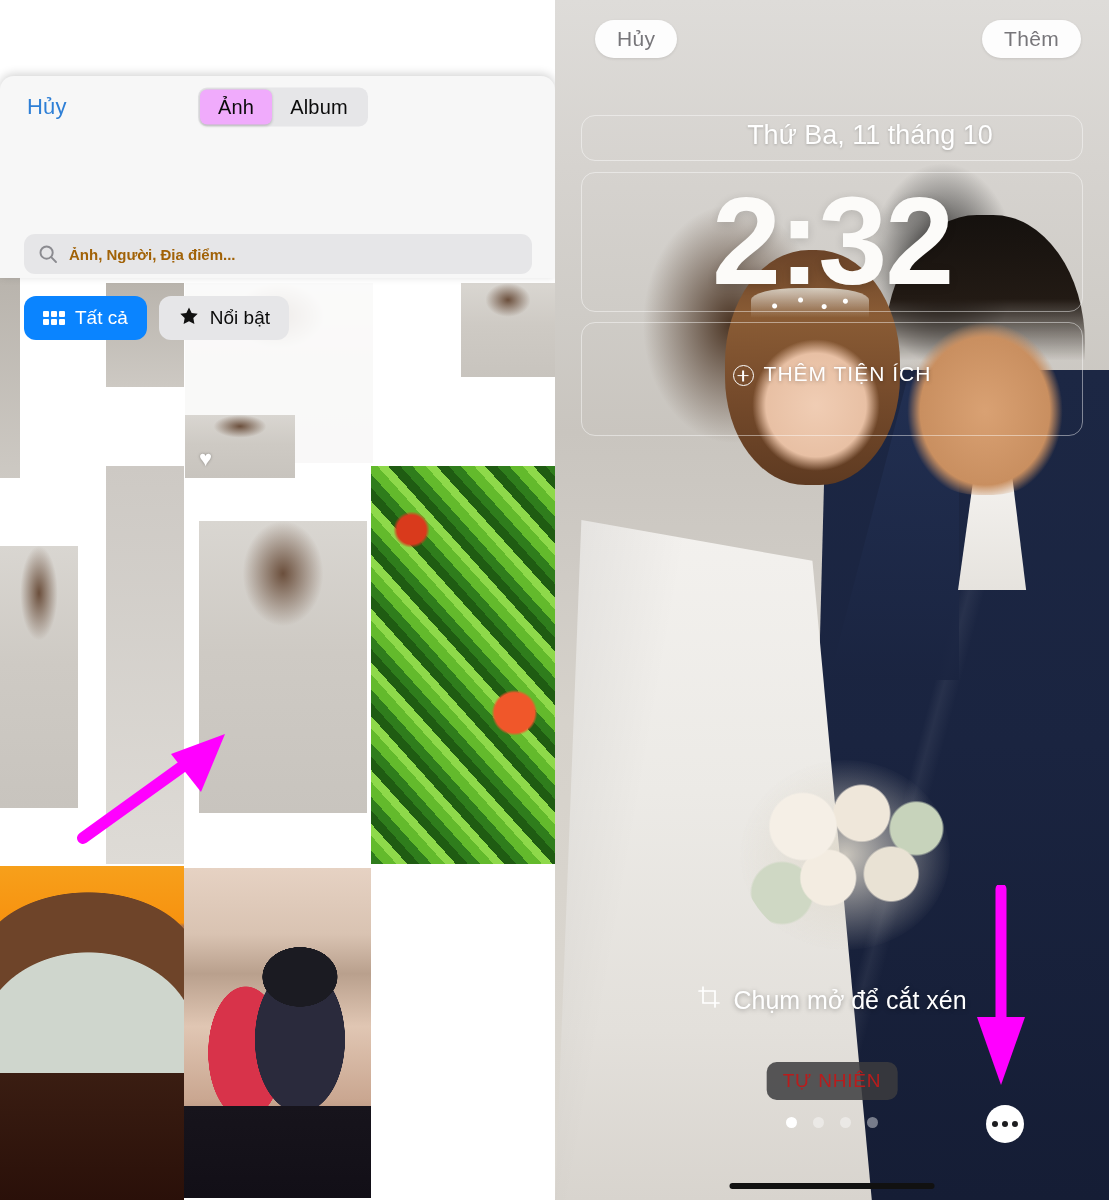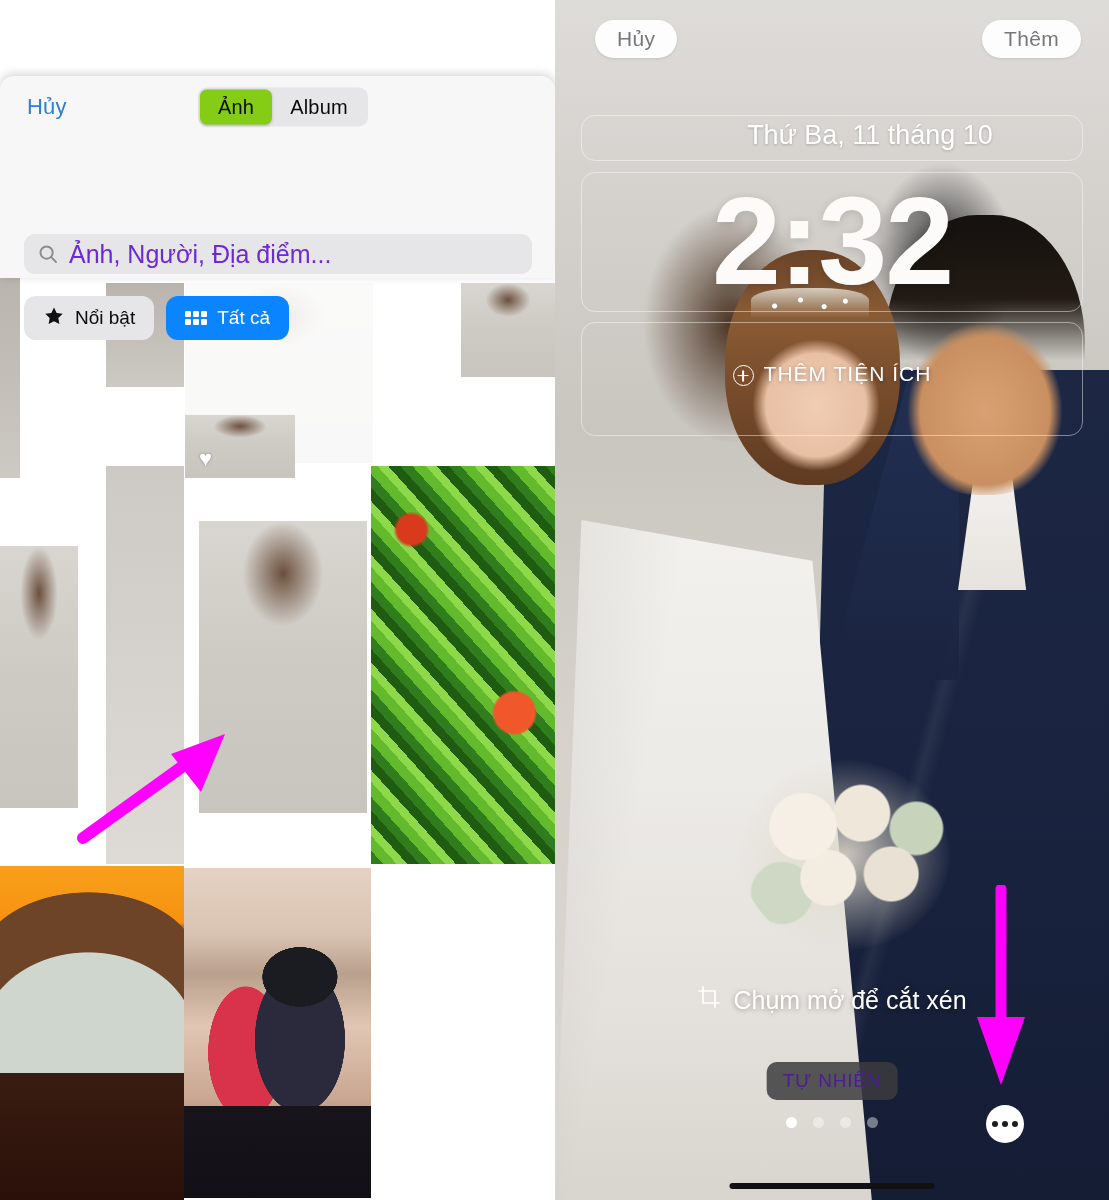--- a/index.html
+++ b/index.html
@@ -89,7 +89,7 @@
     font-size: 20px; color: #0b0b0b; padding: 6px 18px;
     border-radius: 7px; letter-spacing: .2px;
   }
-  .seg.active { background: #84cc16; box-shadow: 0 1px 3px rgba(0,0,0,.20); font-weight: 500; }
+  .seg.active { background: #f0abfc; box-shadow: 0 1px 3px rgba(0,0,0,.20); font-weight: 500; }
 
   .search-bar {
     position: absolute; left: 24px; top: 158px; width: 508px; height: 40px;

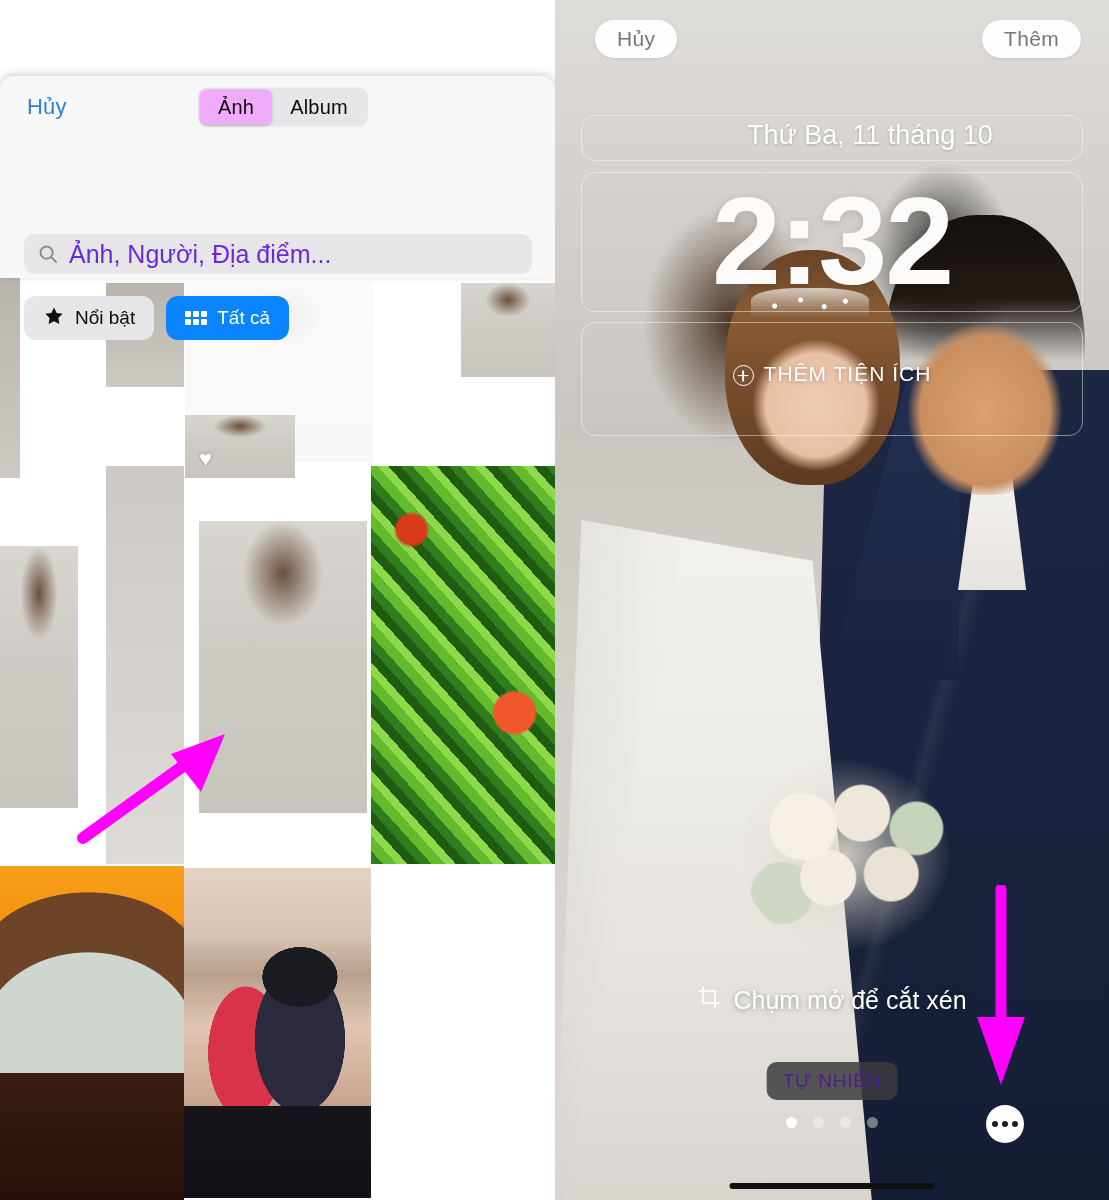--- a/index.html
+++ b/index.html
@@ -97,7 +97,7 @@
     display: flex; align-items: center; gap: 11px; padding: 0 14px;
   }
   .search-bar .q { flex: 0 0 auto; display: flex; }
-  .search-ph { color: #6d28d9; font-size: 25px; }
+  .search-ph { color: #a16207; font-size: 15px; font-weight: bold; }
 
   .filters {
     position: absolute; left: 24px; top: 220px; display: flex; gap: 12px;

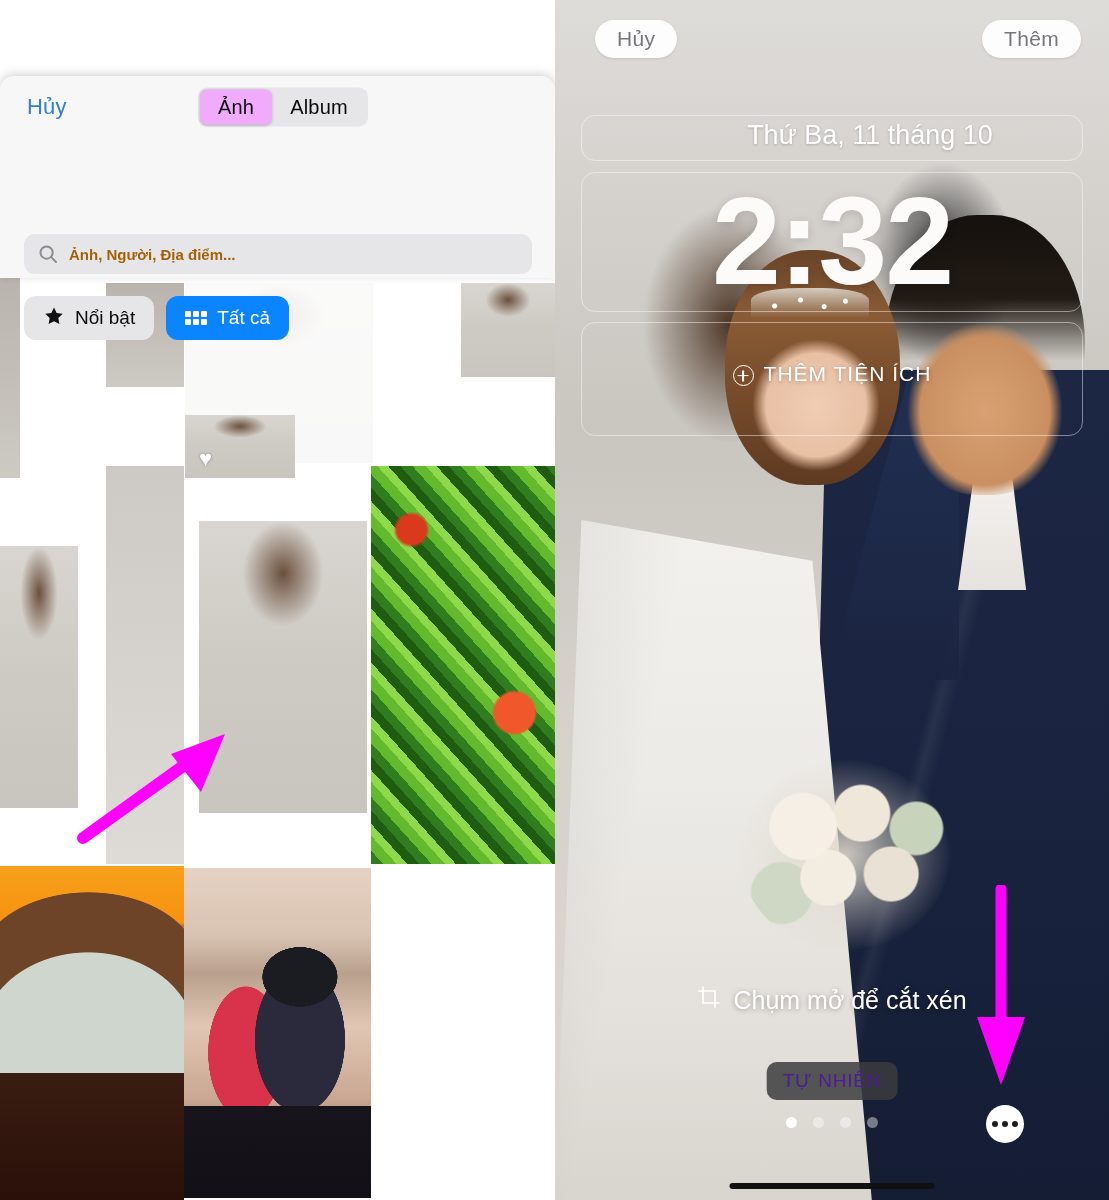--- a/index.html
+++ b/index.html
@@ -320,6 +320,17 @@
       </div>
 
       <div class="filters">
+        <div class="pill sel">
+          <span class="grid-glyph">
+              <i></i>
+              <i></i>
+              <i></i>
+              <i></i>
+              <i></i>
+              <i></i>
+            </span>
+          <span>Tất cả</span>
+        </div>
         <div class="pill">
           <span>
             <svg width="22" height="22" viewBox="0 0 24 24">
@@ -327,17 +338,6 @@
               </svg>
           </span>
           <span>Nổi bật</span>
-        </div>
-        <div class="pill sel">
-          <span class="grid-glyph">
-              <i></i>
-              <i></i>
-              <i></i>
-              <i></i>
-              <i></i>
-              <i></i>
-            </span>
-          <span>Tất cả</span>
         </div>
       </div>
     </div>

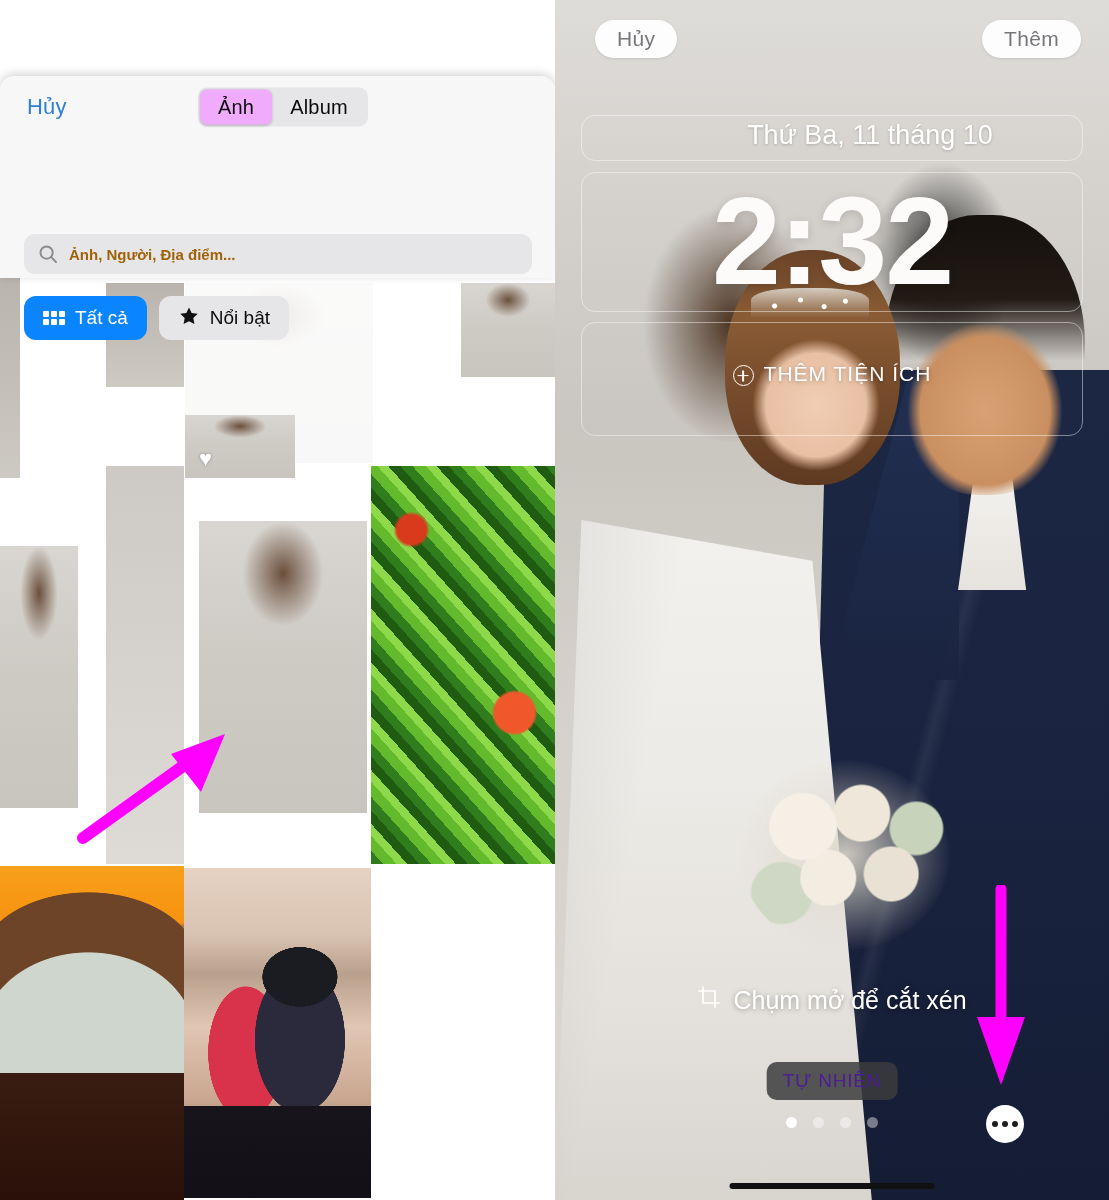--- a/index.html
+++ b/index.html
@@ -251,7 +251,7 @@
   }
   .style-chip {
     position: absolute; left: 50%; top: 1062px; transform: translateX(-50%);
-    background: rgba(60,60,62,.85); color: #4c1d95;
+    background: rgba(60,60,62,.85); color: #b91c1c;
     padding: 8px 16px; border-radius: 10px;
     font-size: 19px; letter-spacing: .8px; z-index: 4;
   }

